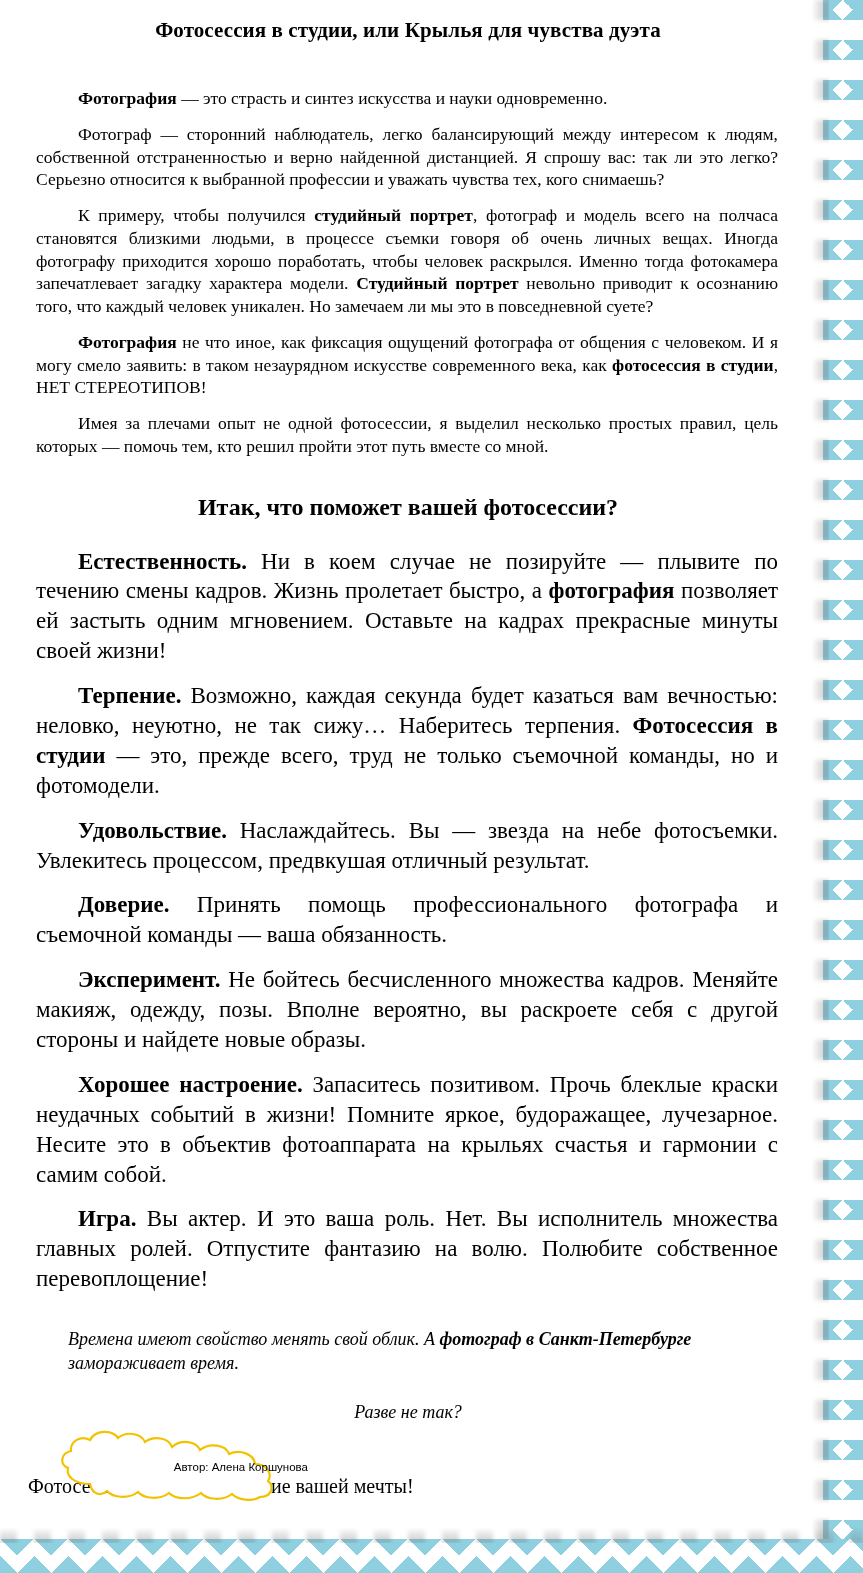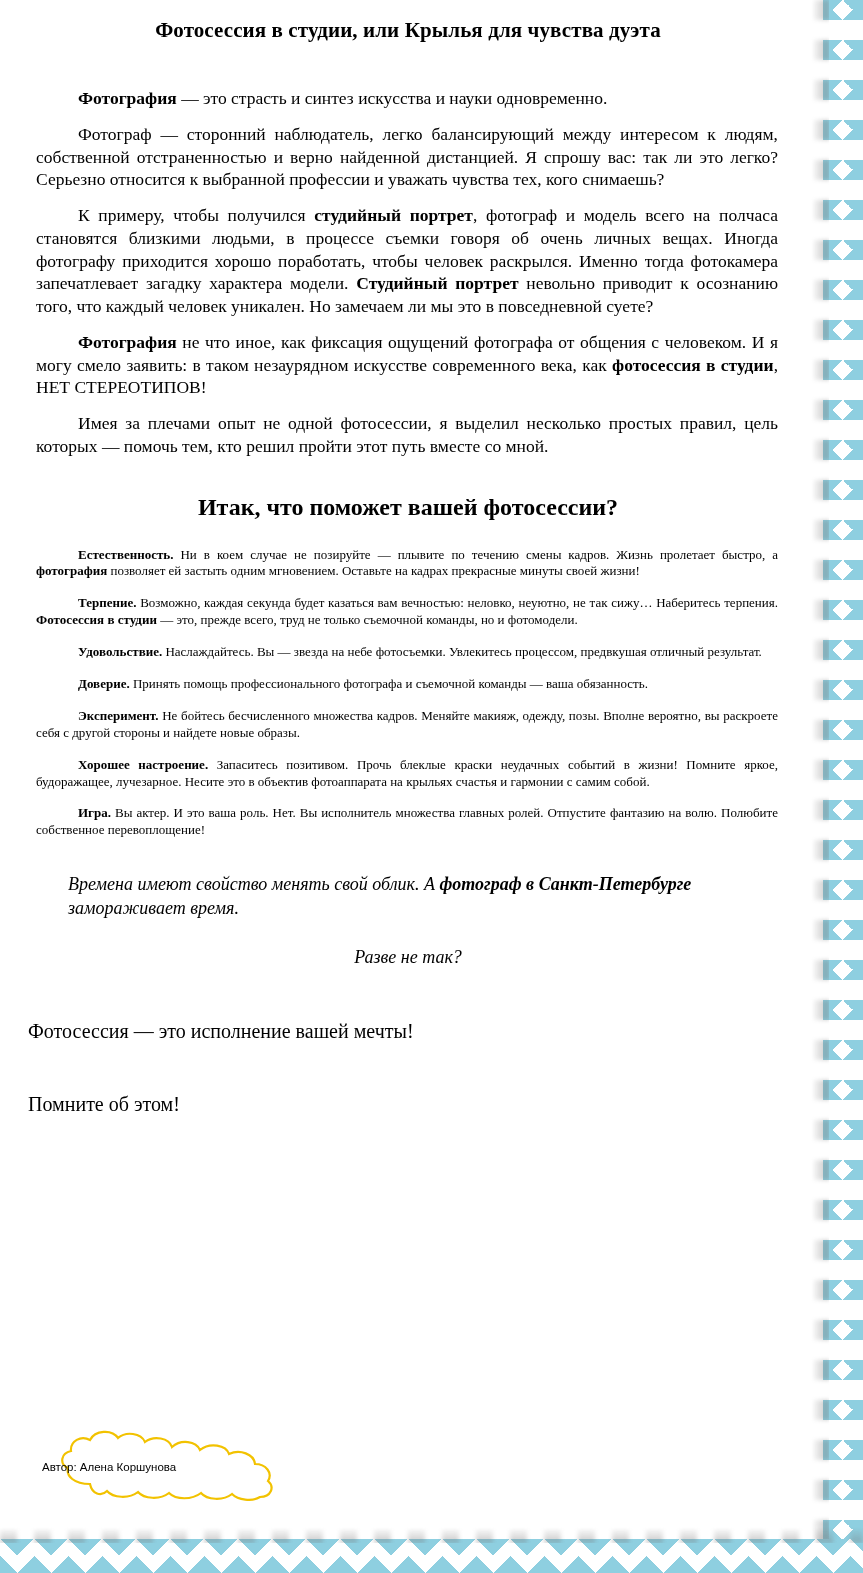--- a/index.html
+++ b/index.html
@@ -111,7 +111,7 @@
   }
 
   p.rule-par {
-    font-size: 13px;
+    font-size: 23px;
     line-height: 1.30;
     text-align: justify;
     text-indent: 42px;

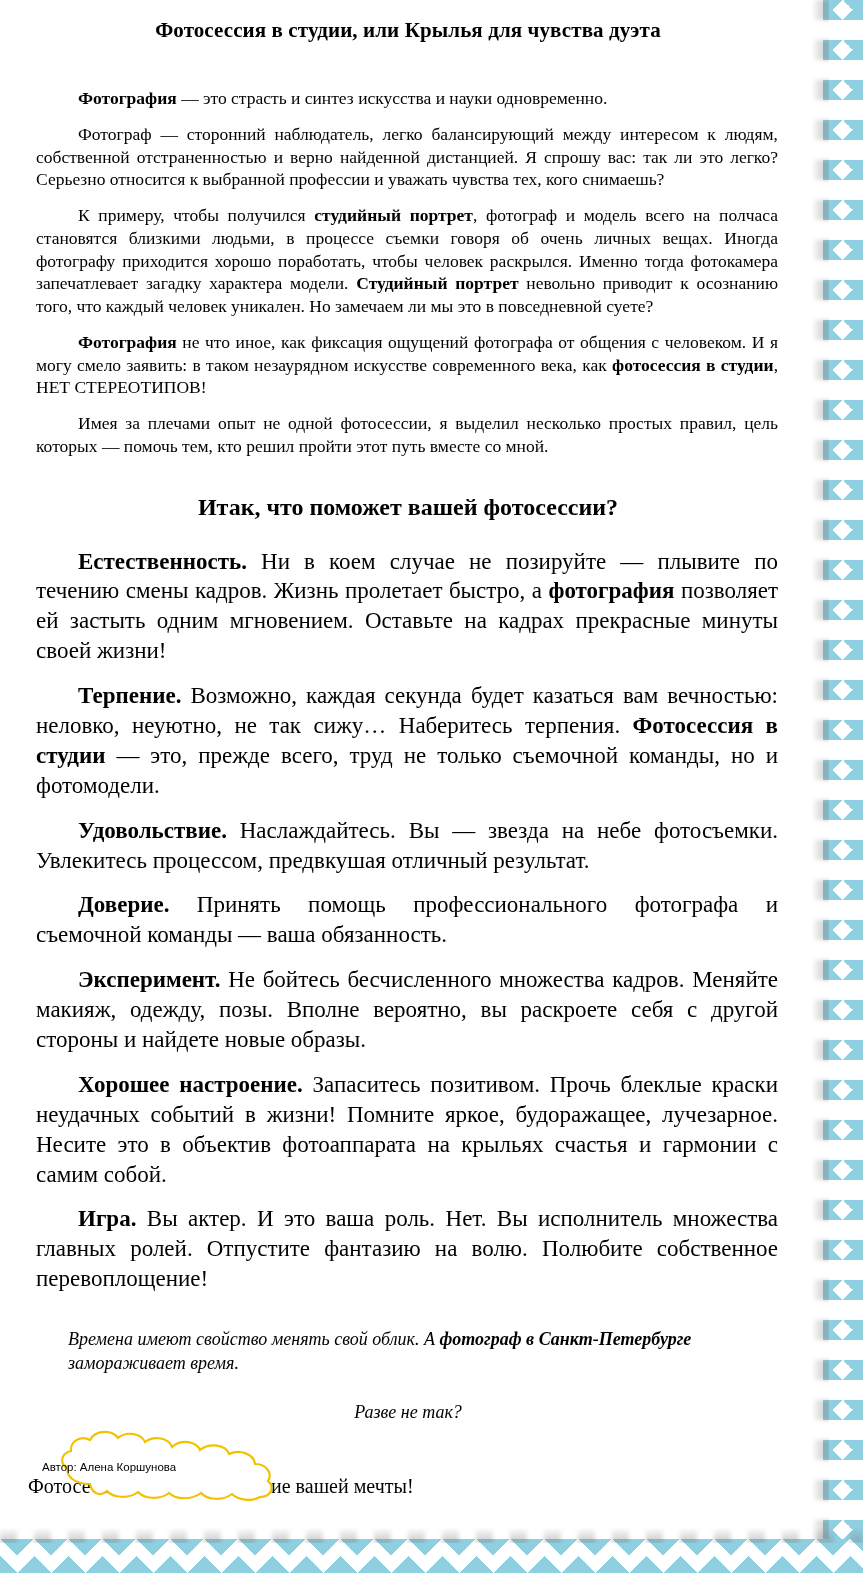--- a/index.html
+++ b/index.html
@@ -155,7 +155,7 @@
     position: absolute;
     left: 0; top: 33px;
     width: 266px;
-    text-align: left;
+    text-align: right;
     font-family: "Liberation Sans", sans-serif;
     font-size: 11.5px;
     color: #000000;

